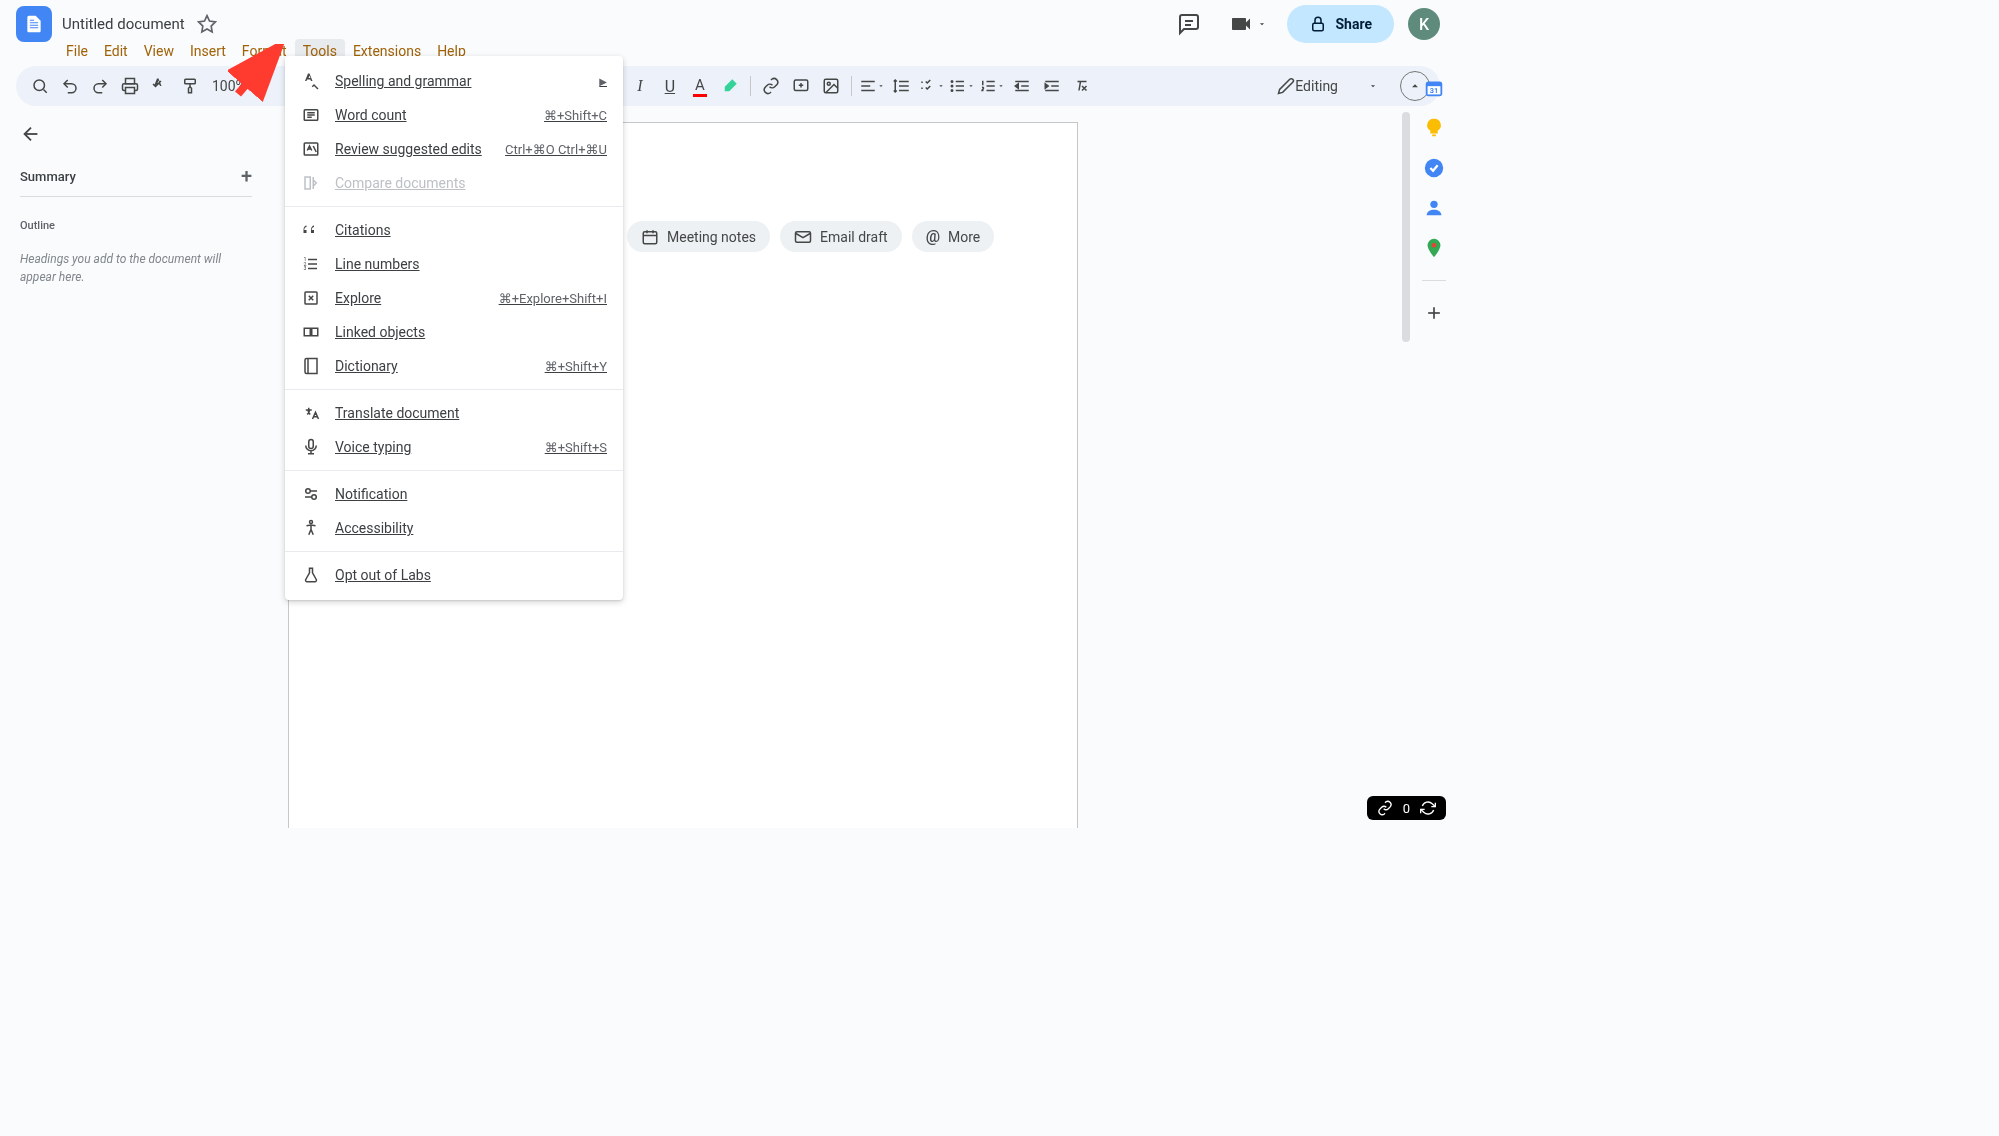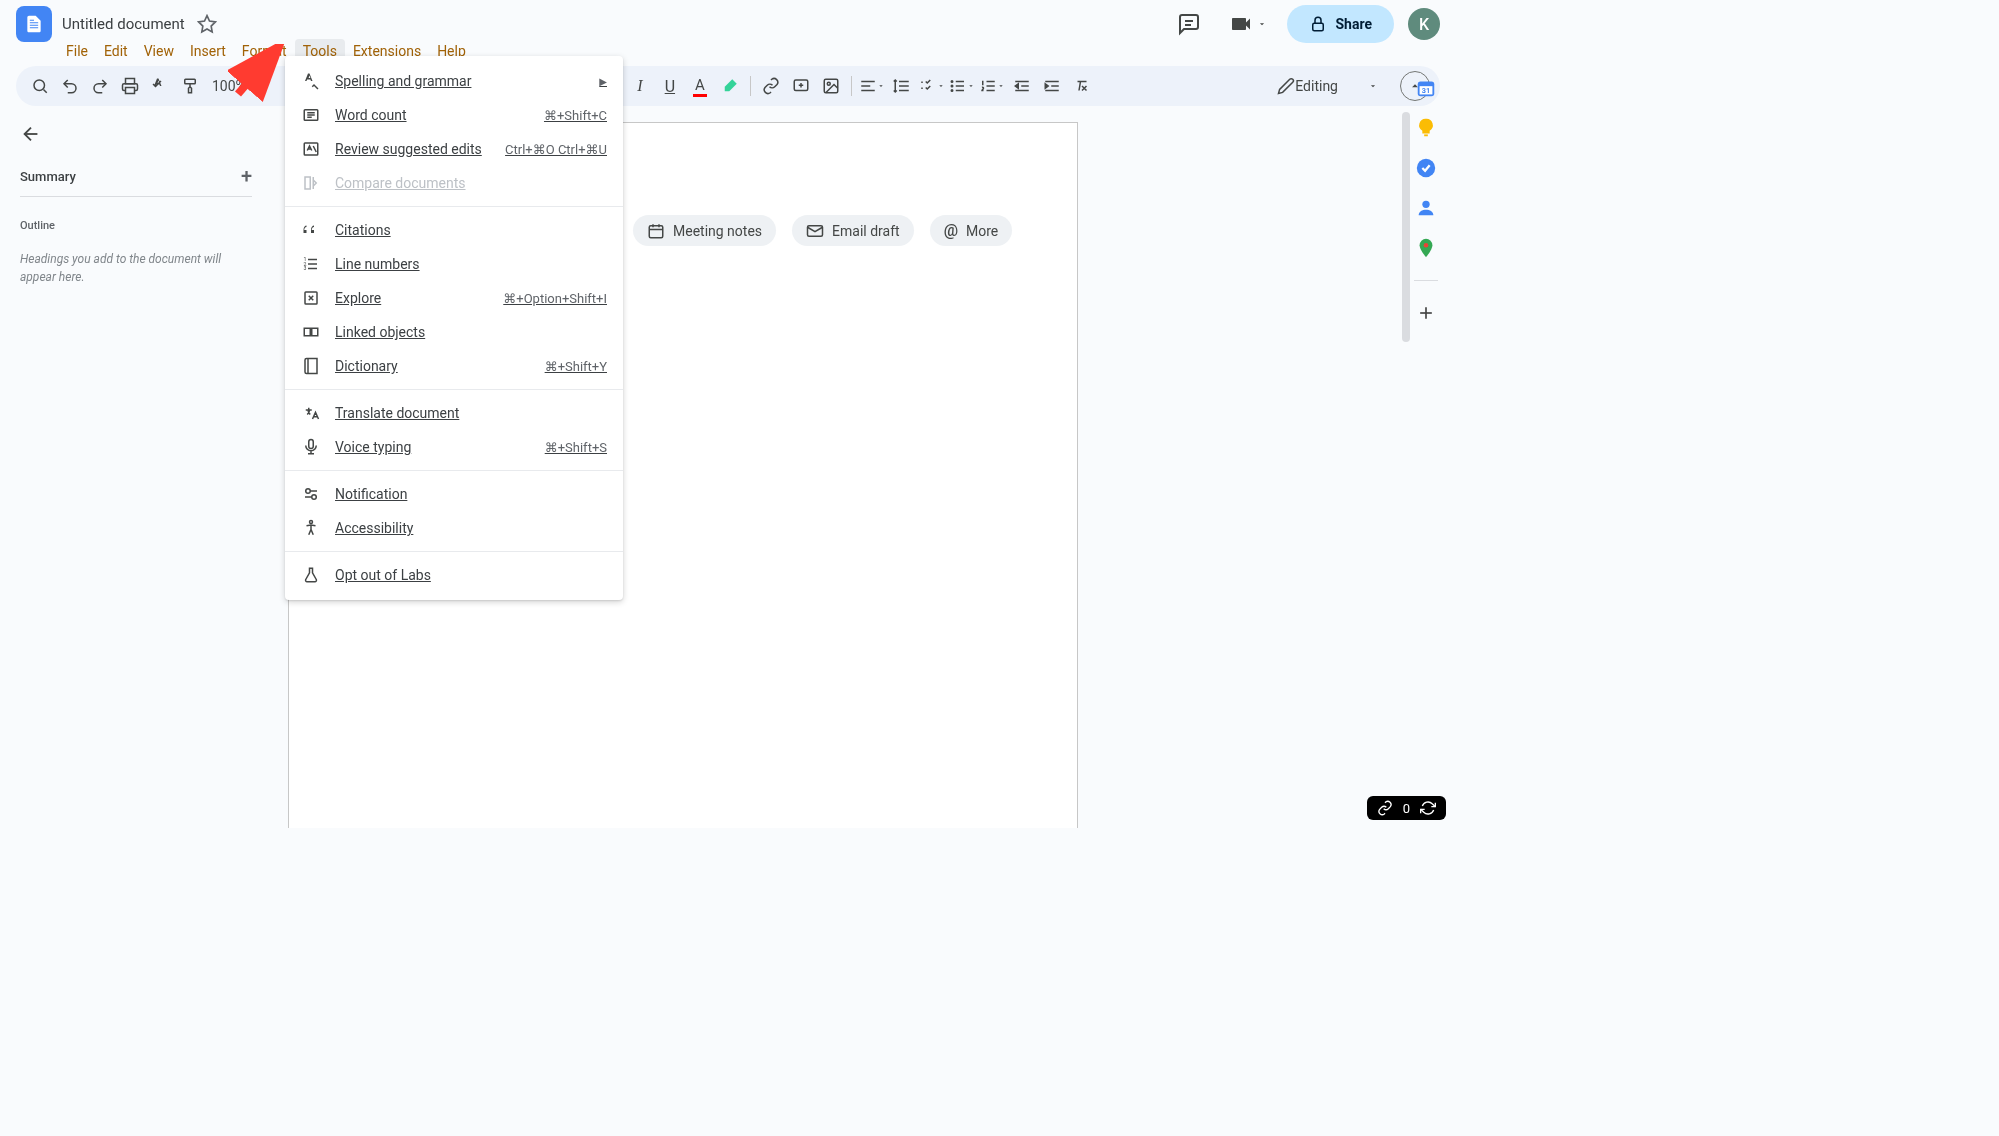--- a/index.html
+++ b/index.html
@@ -50,7 +50,7 @@
 .at-cursor { position: absolute; left: 70px; top: 96px; color: #c0c3c7; font-size: 20px;}
 
 
-.side-panel { position: absolute; right: 8px; top: 68px; width: 44px; display: flex; flex-direction: column; align-items: center; gap: 16px; padding-top: 8px;}
+.side-panel { position: absolute; right: 0; top: 68px; width: 44px; display: flex; flex-direction: column; align-items: center; gap: 16px; padding-top: 8px;}
 .side-icon { width: 24px; height: 24px; display: flex; align-items: center; justify-content: center; cursor: pointer; }
 .side-sep { width: 24px; height: 1px; background: #dadce0; margin: 4px 0;}
 

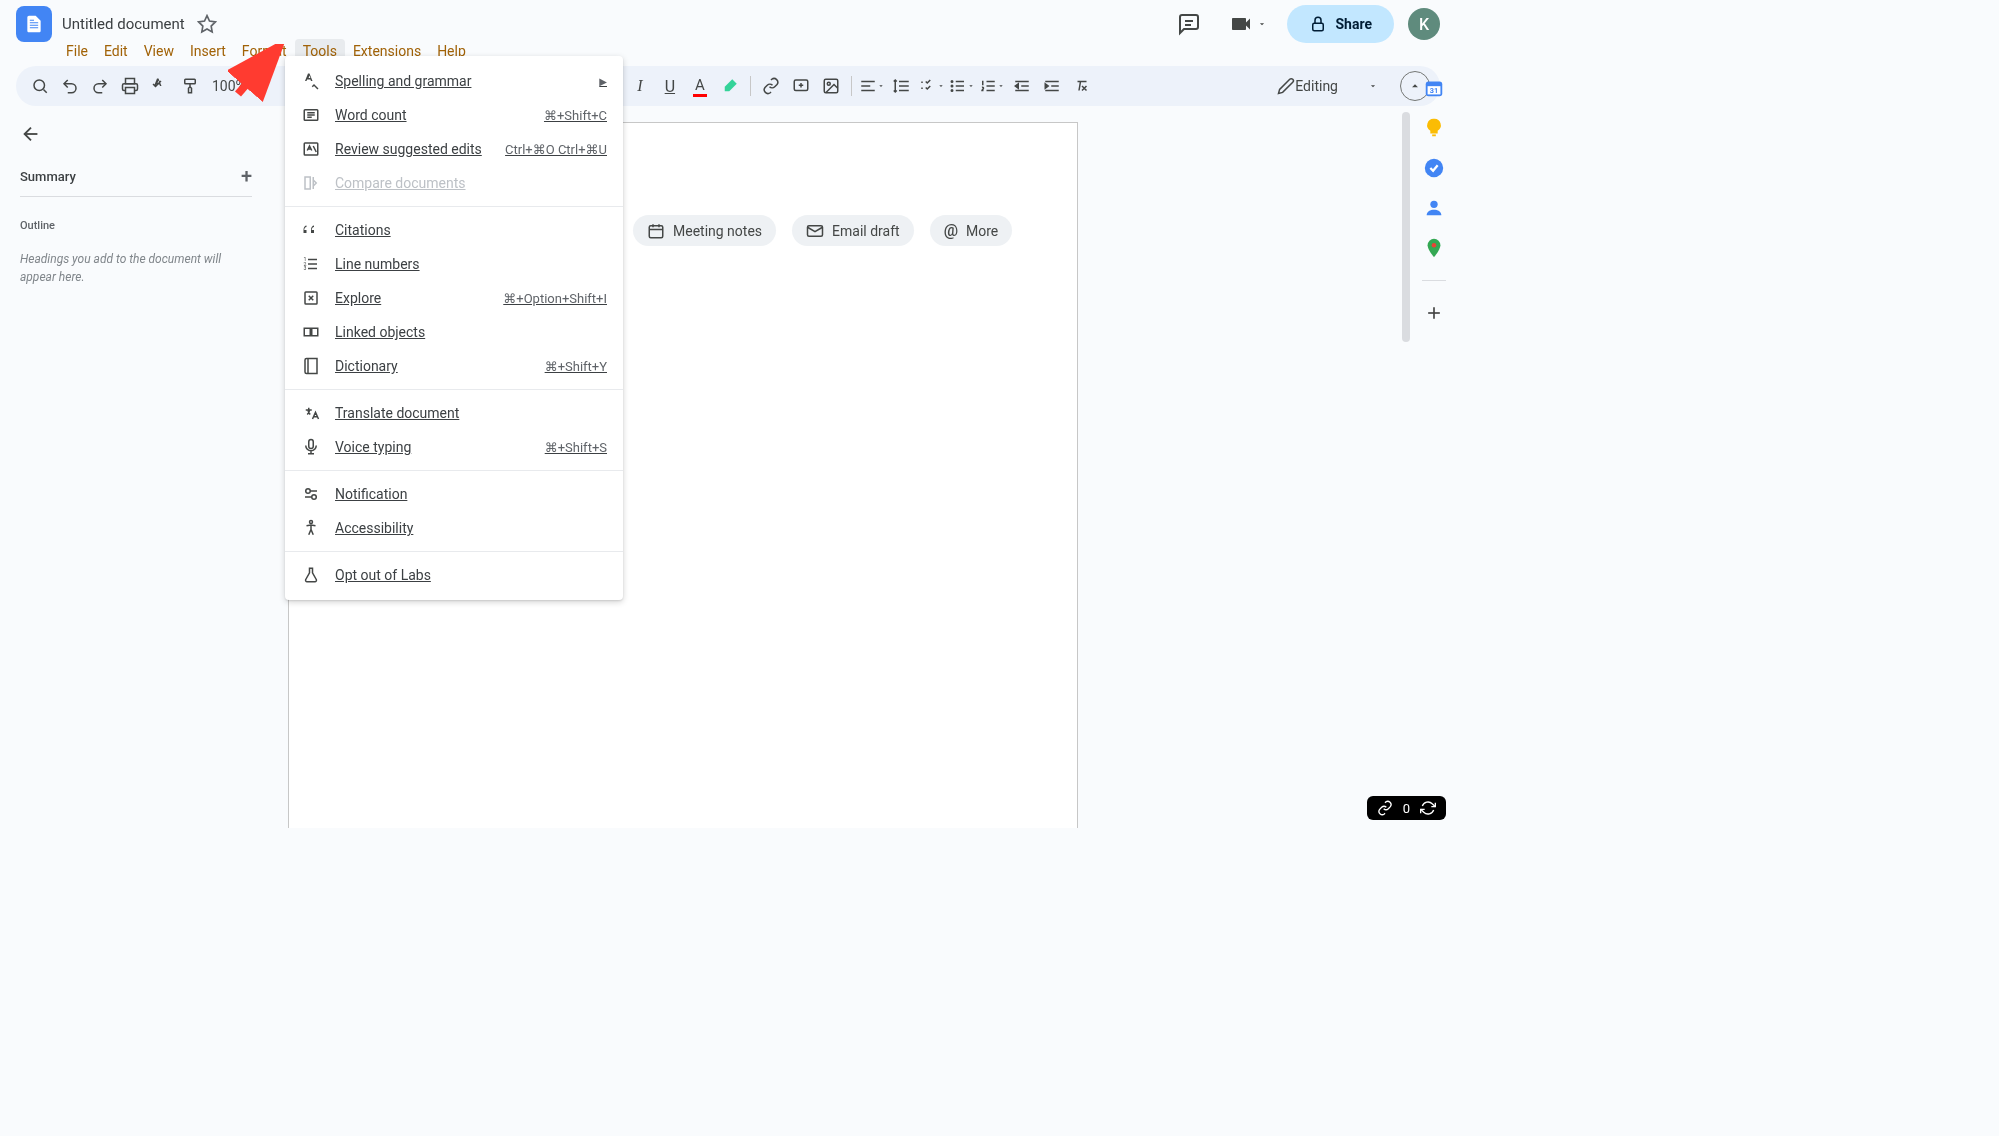--- a/index.html
+++ b/index.html
@@ -44,7 +44,7 @@
 
 .doc-area { flex: 1; overflow: auto; display: flex; justify-content: flex-start; padding-left: 20px; position: relative; }
 .page { width: 790px; min-height: 1000px; background: white; border: 1px solid #c7c7c7; margin-top: 16px; position: relative; padding: 80px 70px; }
-.chips { display: flex; gap: 16px; position: absolute; left: 74px; top: 92px;}
+.chips { display: flex; gap: 10px; margin-top: 6px; position: absolute; left: 74px; top: 92px;}
 .chip { background: #eef1f4; border-radius: 100px; padding: 6px 14px; display: flex; align-items: center; gap: 8px; font-size: 14px; color: #444746; cursor: pointer; }
 .chip svg { width: 18px; height: 18px; }
 .at-cursor { position: absolute; left: 70px; top: 96px; color: #c0c3c7; font-size: 20px;}

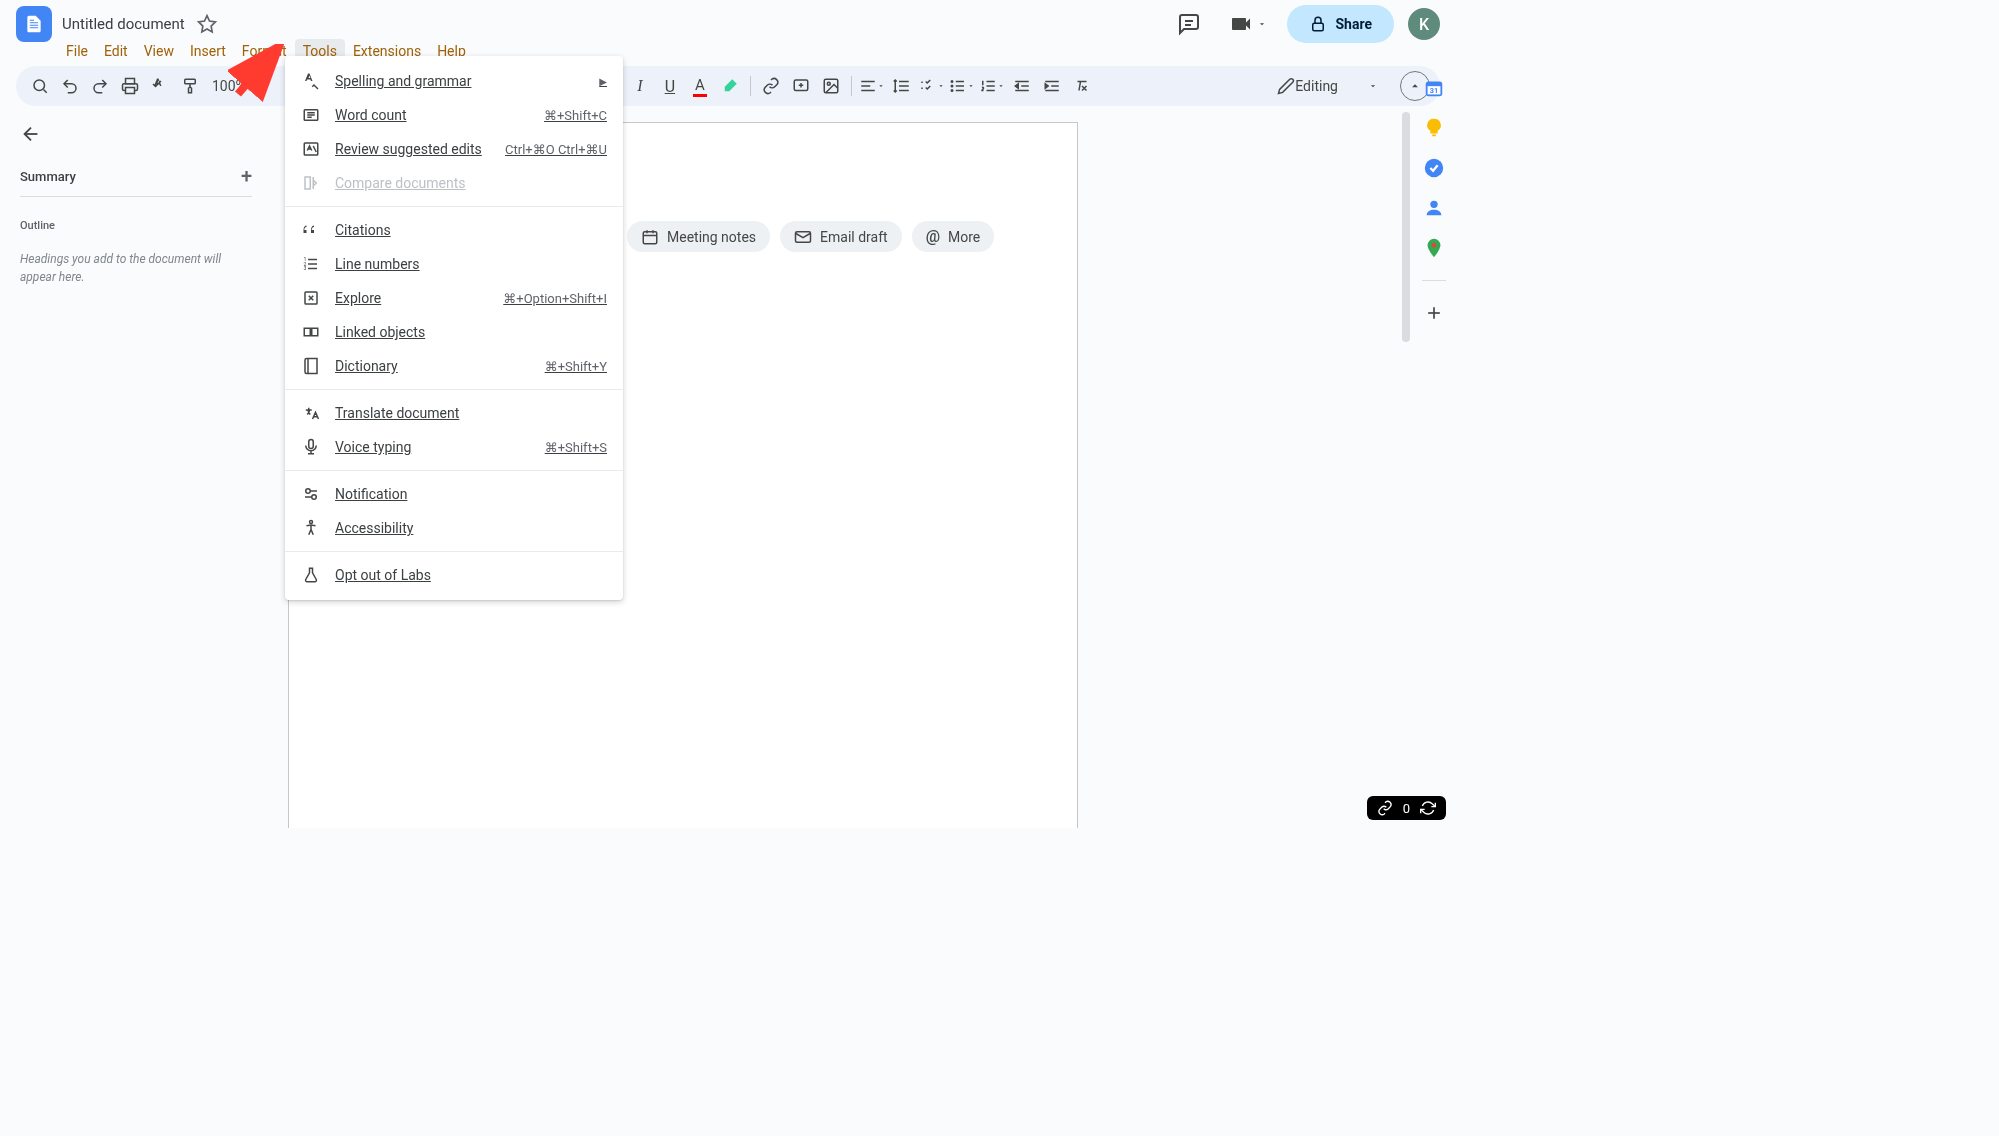--- a/index.html
+++ b/index.html
@@ -419,7 +419,7 @@
         </svg>
       </span>
       <span class="dd-label">Explore</span>
-      <span class="dd-shortcut">⌘+Option+Shift+I</span>
+      <span class="dd-shortcut">⌘+Explore+Shift+I</span>
     </div>
     <div class="dd-item">
       <span class="dd-icon">

